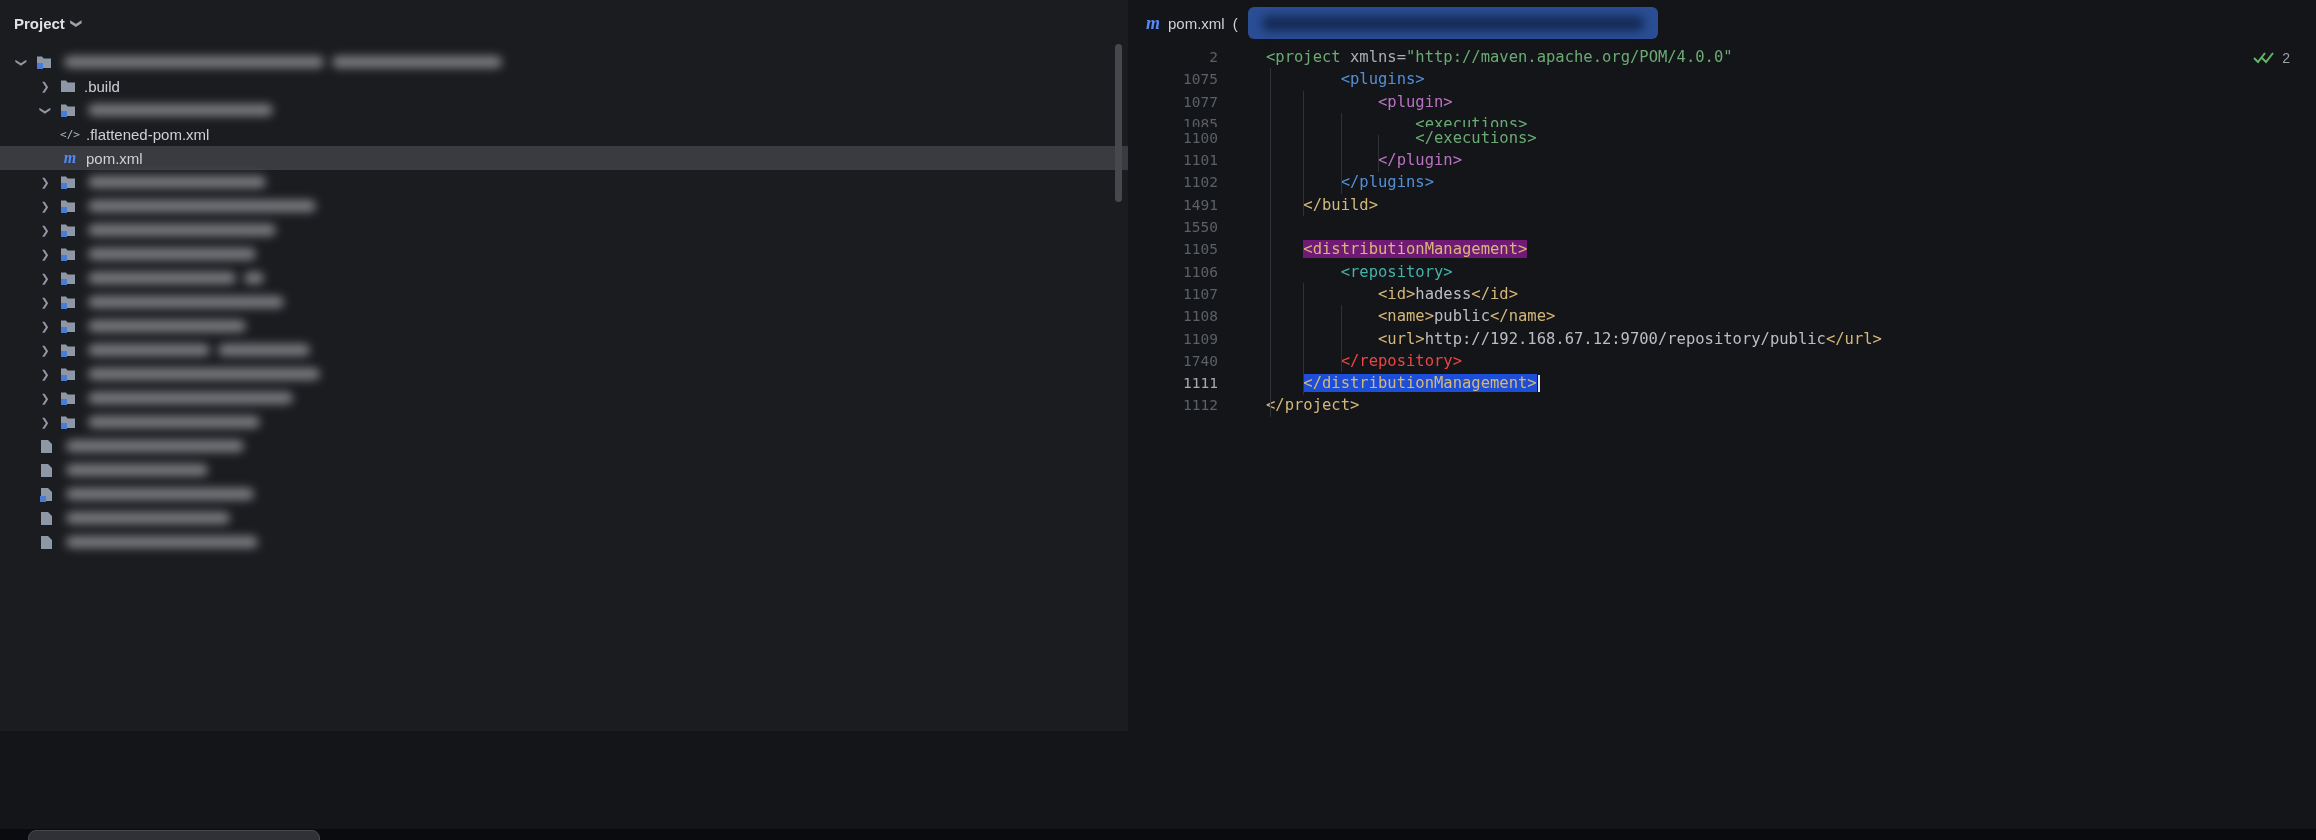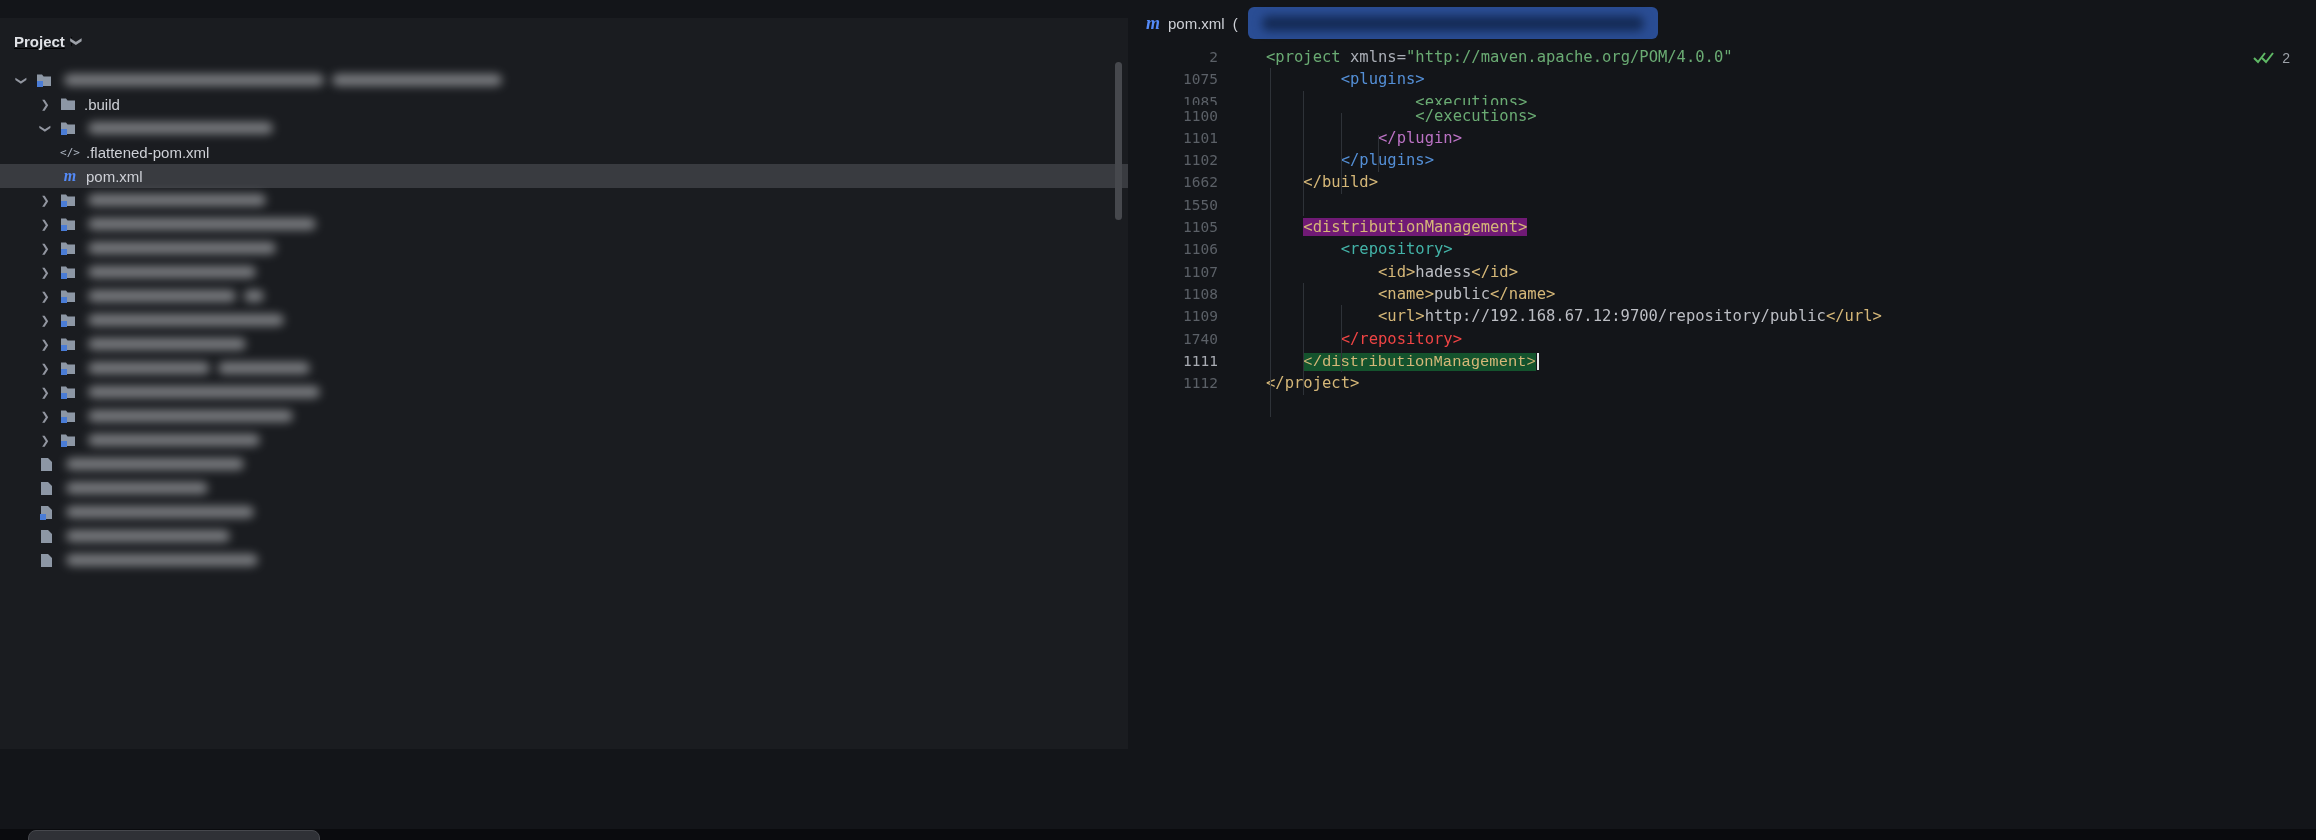--- a/index.html
+++ b/index.html
@@ -11,9 +11,8 @@
 
   
   .project-panel {
-    position:absolute; left:0; top:18px; width:1128px; height:731px;
+    position:absolute; left:0; top:0; width:1128px; height:731px;
     background:#1a1c20;
-    text-decoration:underline;
   }
   .panel-header {
     height:46px; display:flex; align-items:center; gap:7px;

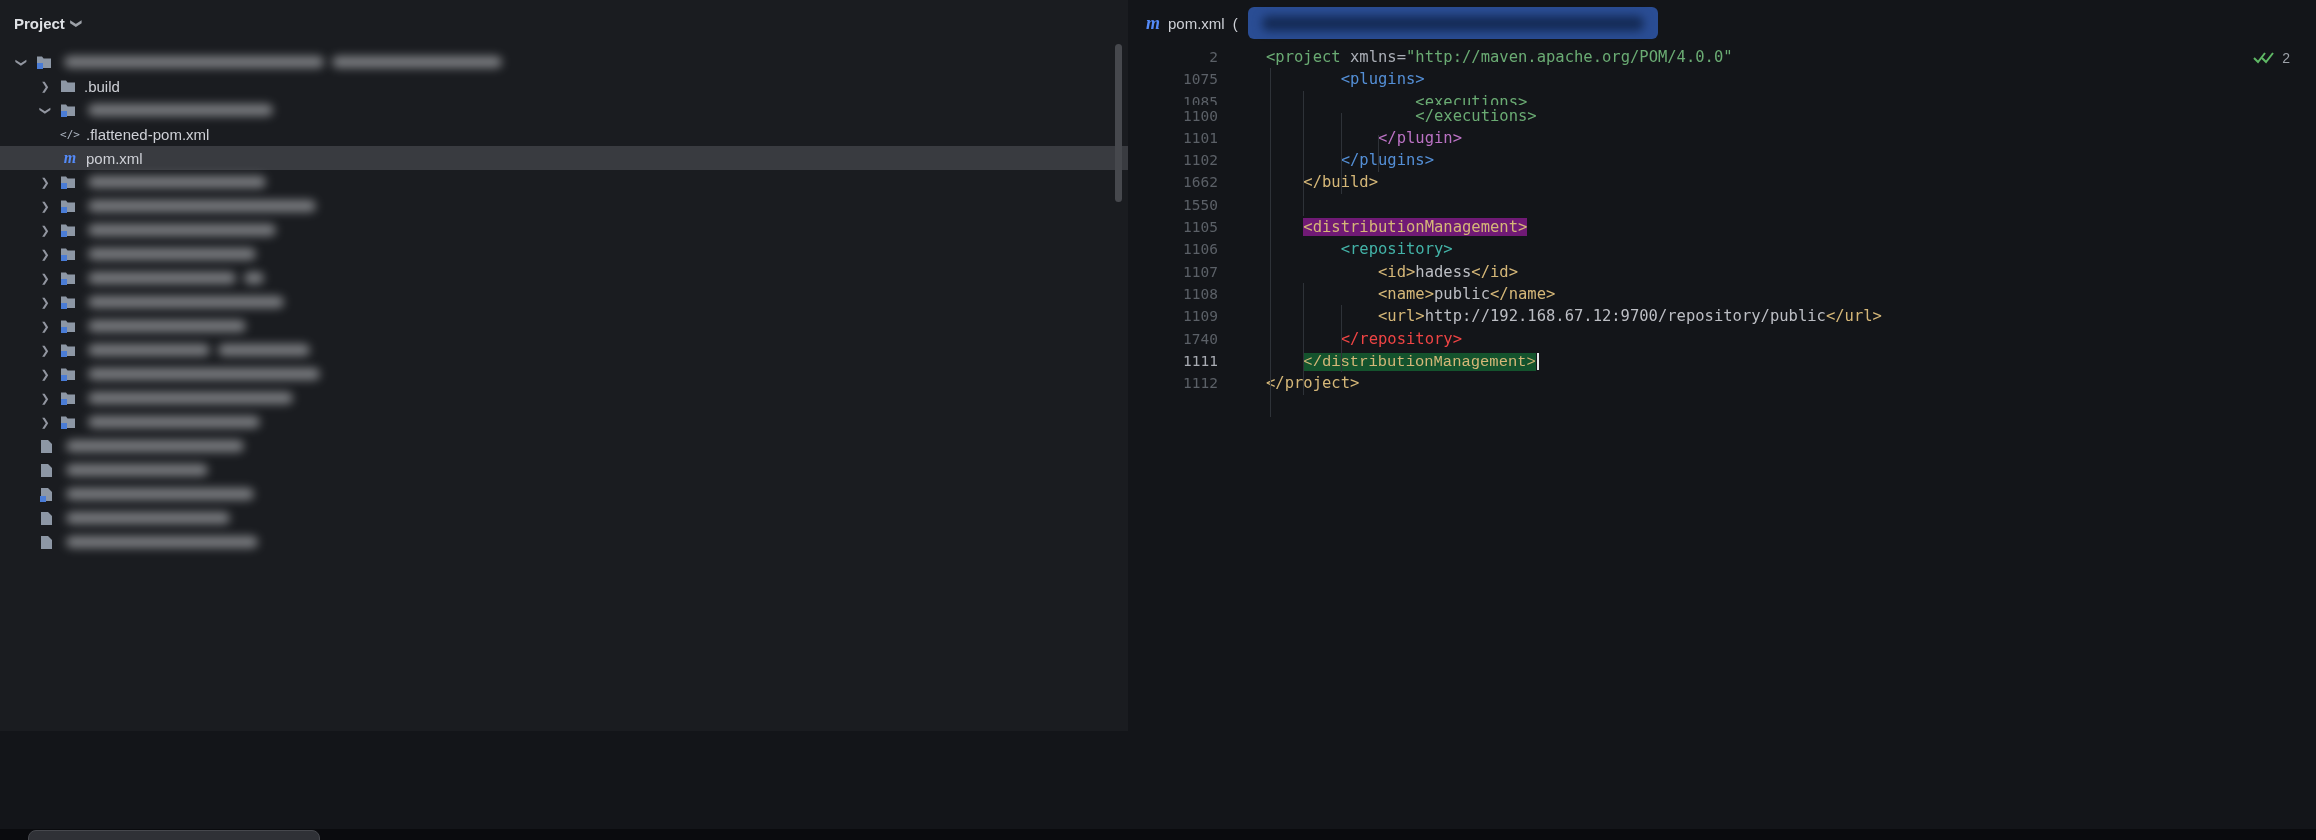--- a/index.html
+++ b/index.html
@@ -302,6 +302,10 @@
         <span class="gutter">1075</span>
         <span class="src"><span style="color: rgb(84, 143, 214);">        &lt;plugins&gt;</span></span>
       </div>
+      <div class="code-line">
+        <span class="gutter">1077</span>
+        <span class="src"><span style="color: rgb(187, 114, 196);">            &lt;plugin&gt;</span></span>
+      </div>
       <div class="code-line cut">
         <span class="gutter">1085</span>
         <span class="src"><span style="color: rgb(106, 171, 115);">                &lt;executions&gt;</span></span>

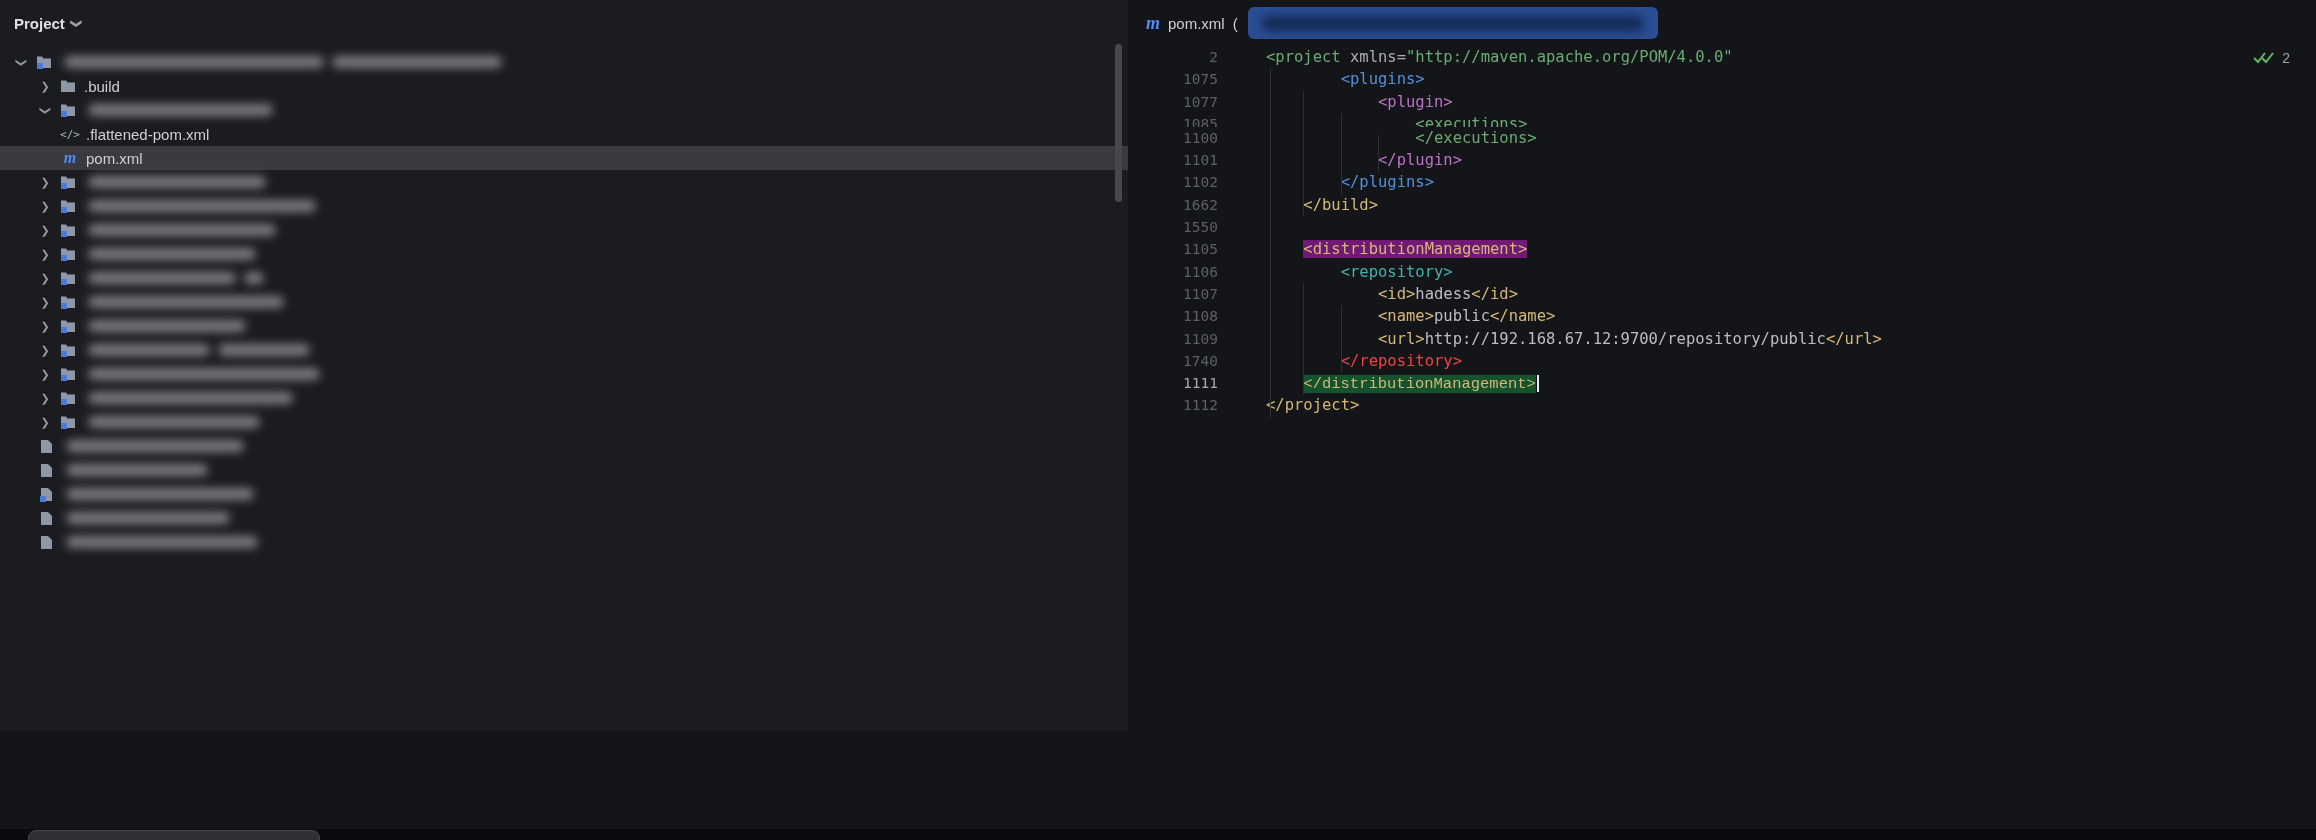--- a/index.html
+++ b/index.html
@@ -323,7 +323,7 @@
         <span class="src"><span style="color: rgb(84, 143, 214);">        &lt;/plugins&gt;</span></span>
       </div>
       <div class="code-line">
-        <span class="gutter">1662</span>
+        <span class="gutter">1491</span>
         <span class="src"><span style="color: rgb(213, 183, 120);">    &lt;/build&gt;</span></span>
       </div>
       <div class="code-line">

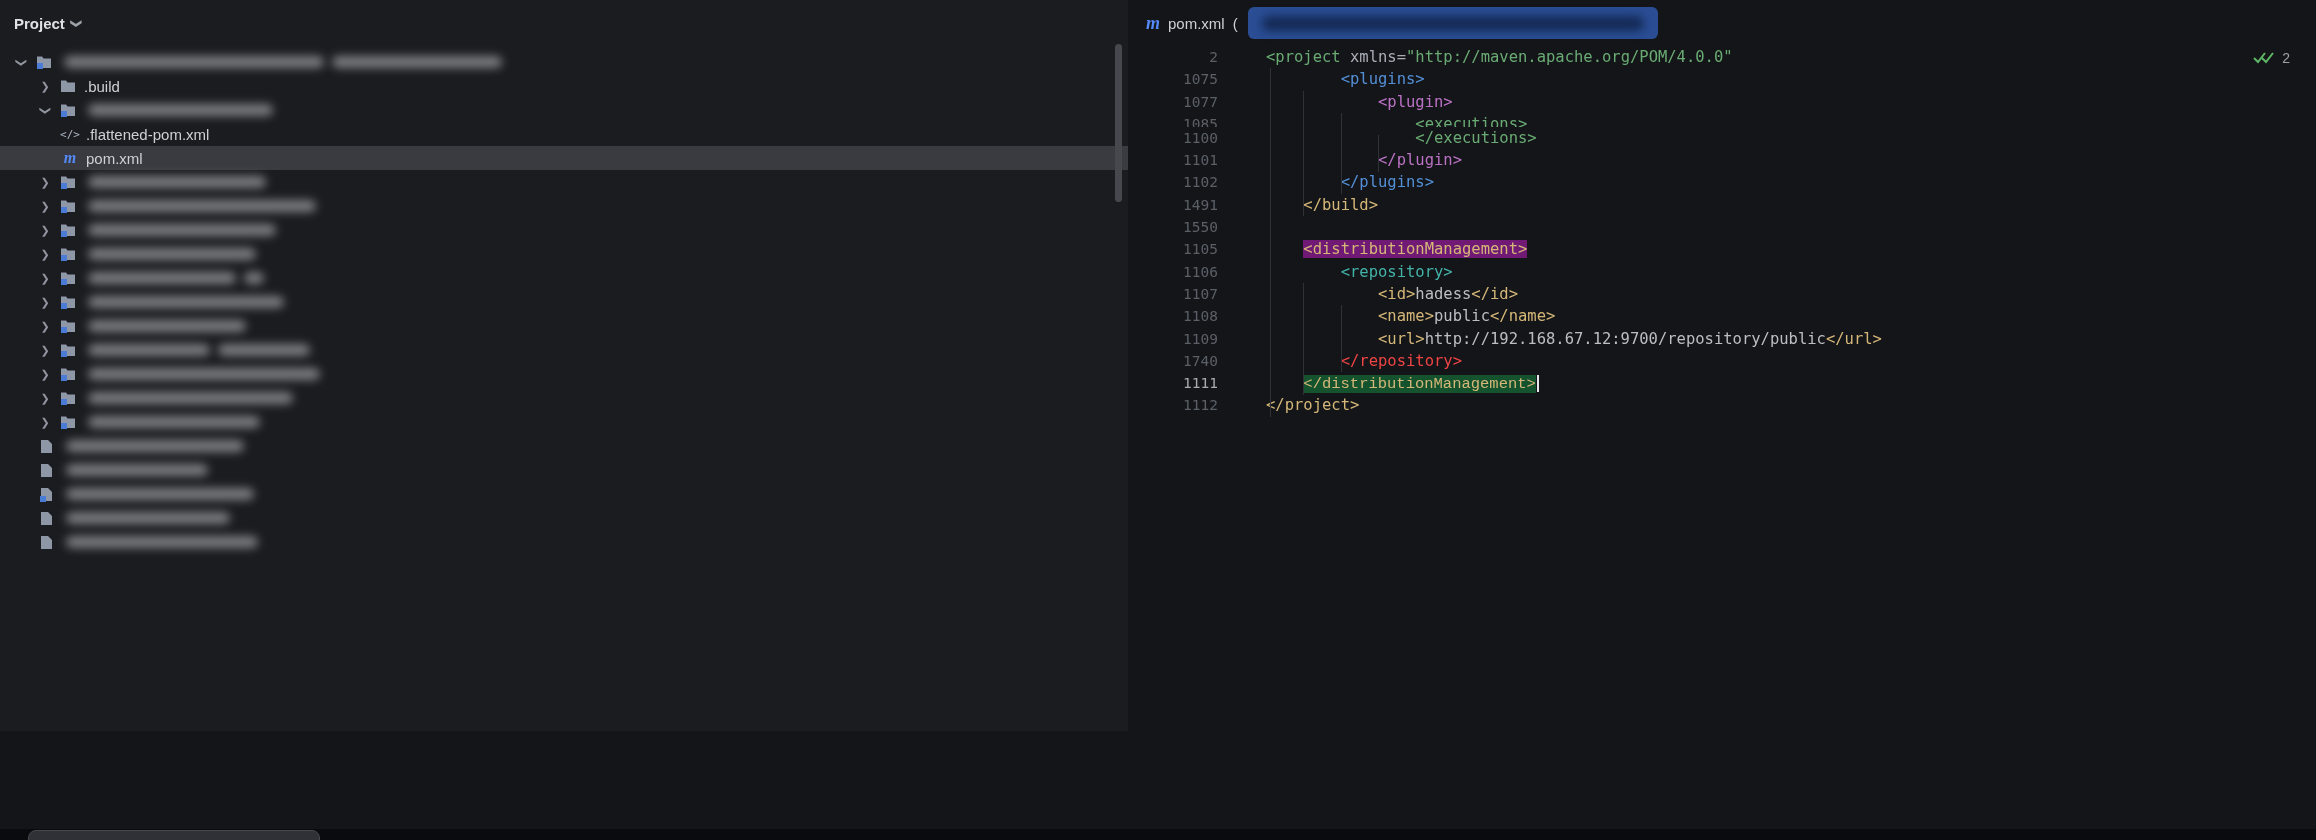--- a/index.html
+++ b/index.html
@@ -356,7 +356,7 @@
       </div>
       <div class="code-line current">
         <span class="gutter">1111</span>
-        <span class="src"><span style="color: rgb(188, 190, 196);">    </span><span style="color: rgb(213, 183, 120); background: #14532d; font-family: Liberation Mono, monospace;">&lt;/distributionManagement&gt;</span><span class="caret"></span></span>
+        <span class="src"><span style="color: rgb(188, 190, 196);">    </span><span style="color: rgb(213, 183, 120); background: #1d4ed8;">&lt;/distributionManagement&gt;</span><span class="caret"></span></span>
       </div>
       <div class="code-line">
         <span class="gutter">1112</span>

